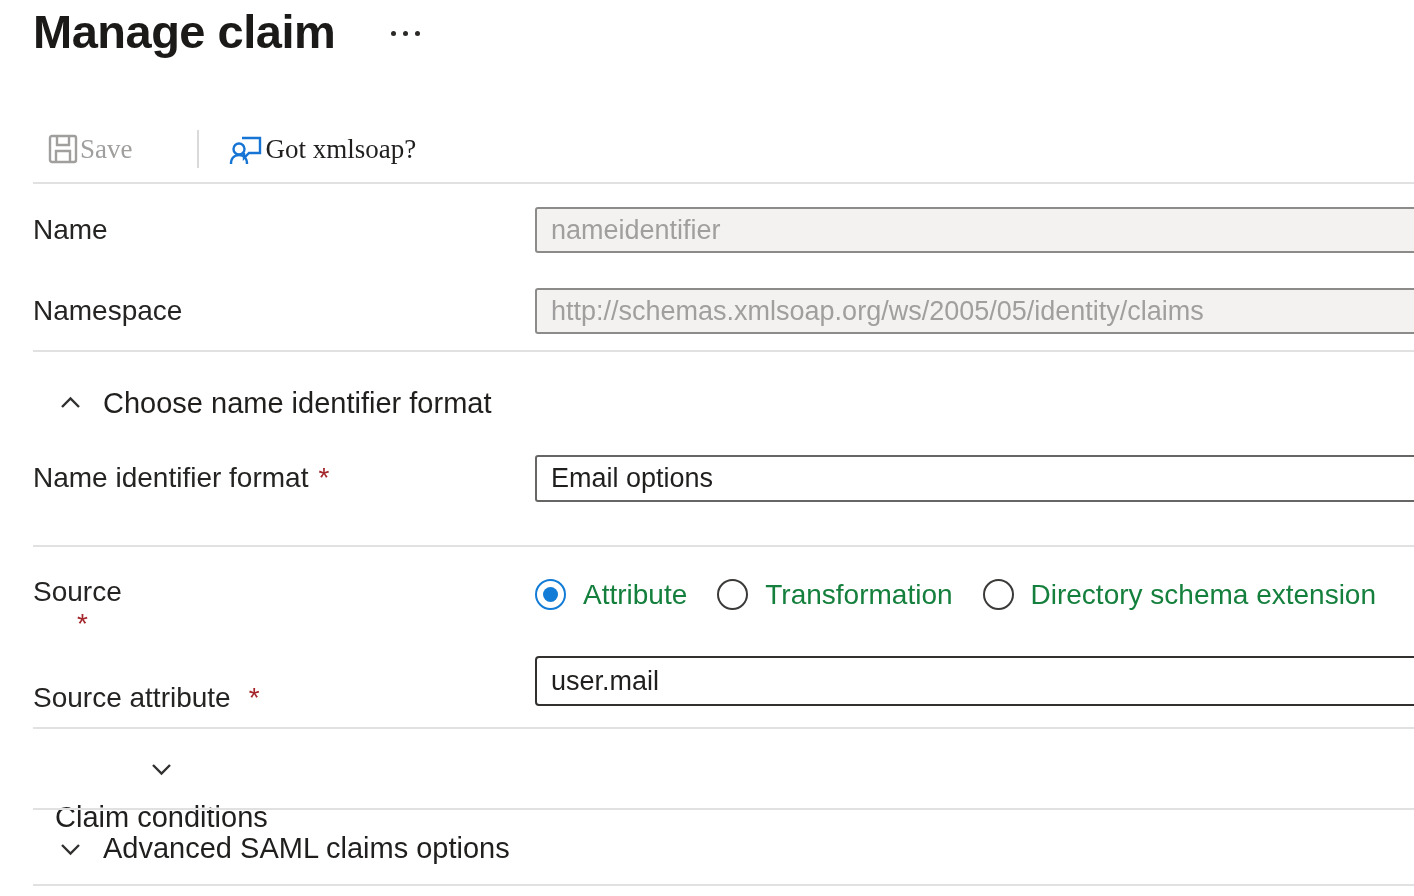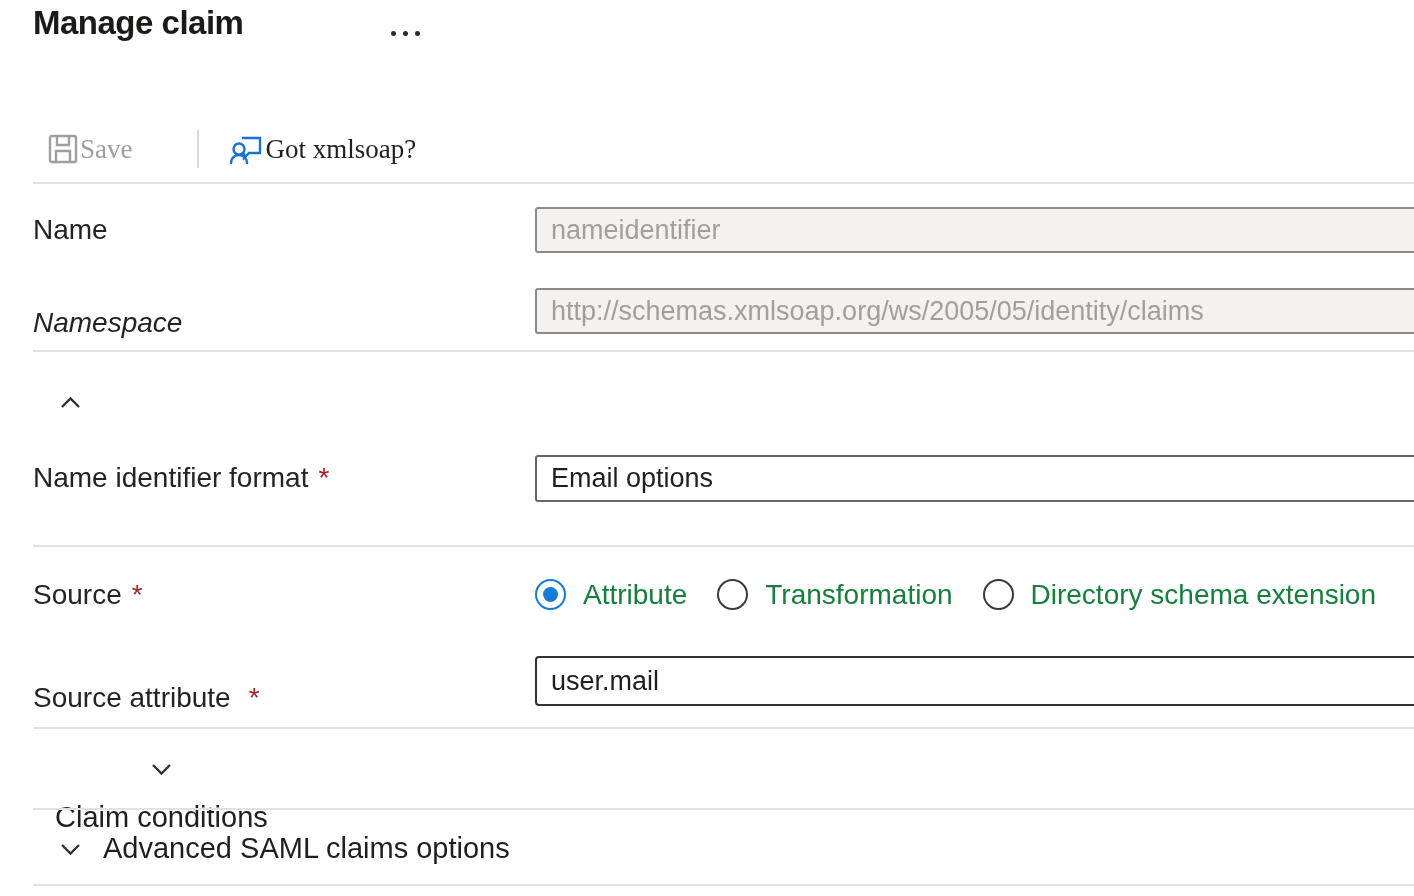--- a/index.html
+++ b/index.html
@@ -8,7 +8,7 @@
   .page { position:relative; width:1414px; height:896px; background:#fff; overflow:hidden; }
 
   
-  .page-title { position:absolute; left:33px; top:4px; font-size:33px; font-weight:700; color:#1b1a19; letter-spacing:-0.5px; }
+  .page-title { position:absolute; left:33px; top:4px; font-size:47px; font-weight:700; color:#1b1a19; letter-spacing:-0.5px; }
   .more-btn { position:absolute; left:383px; top:18px; width:44px; height:30px; display:flex; align-items:center; justify-content:center; gap:7px; cursor:pointer; background:none; border:none; }
   .more-btn i { width:5px; height:5px; border-radius:50%; background:#2b2a29; }
 

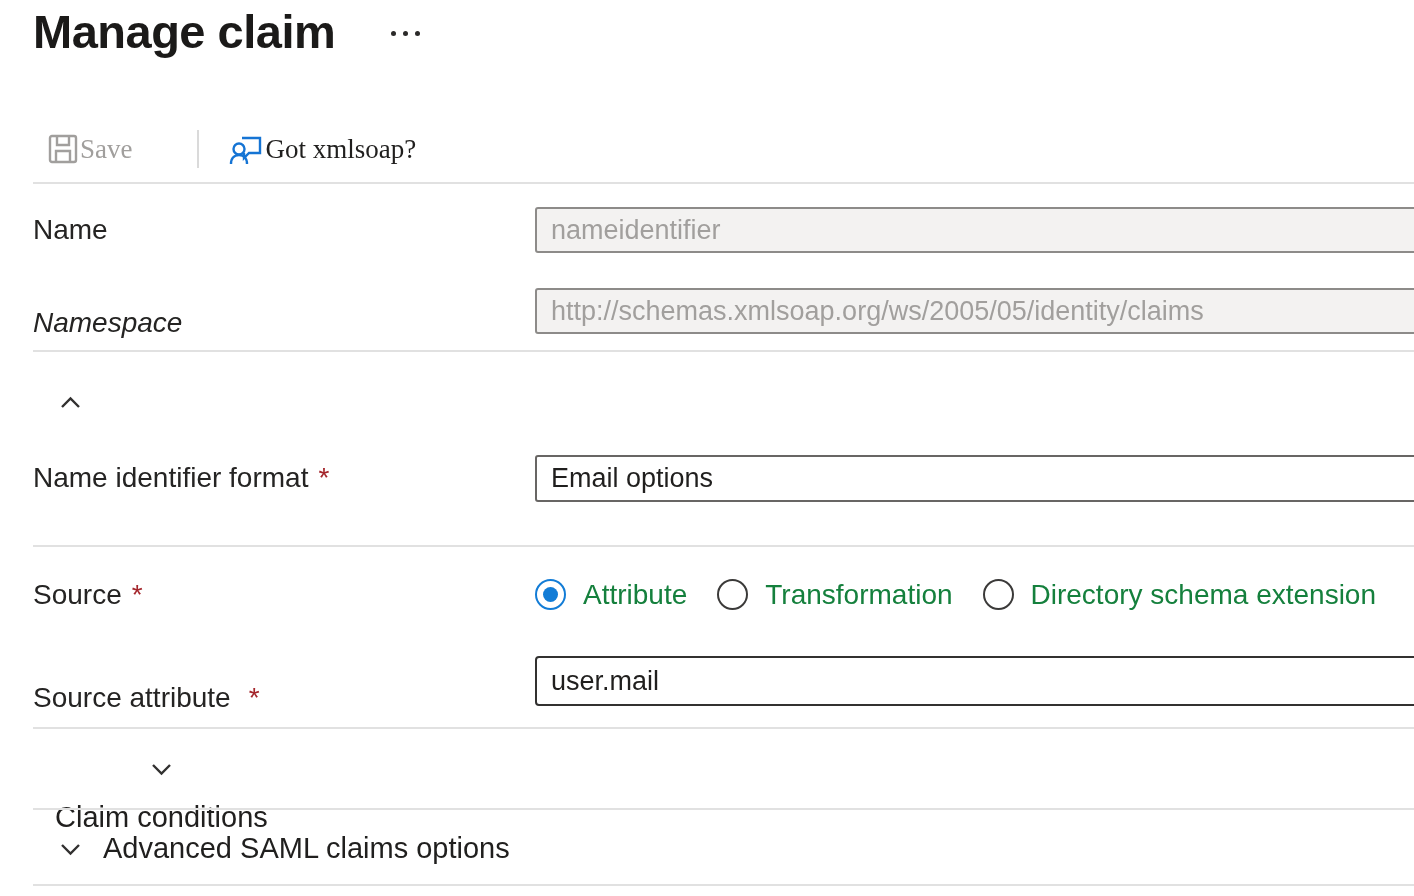--- a/index.html
+++ b/index.html
@@ -93,7 +93,7 @@
   </div>
   <input class="txt-input disabled-input" style="top: 207px; height: 46px;" type="text" disabled="" value="nameidentifier">
 
-  <div class="field-label" style="top:300px; height:45px;font-style:italic;">
+  <div class="field-label" style="top:288px; height:45px;">
     <span>Namespace</span>
   </div>
   <input class="txt-input disabled-input" style="top: 288px; height: 46px;" type="text" disabled="" value="http://schemas.xmlsoap.org/ws/2005/05/identity/claims">

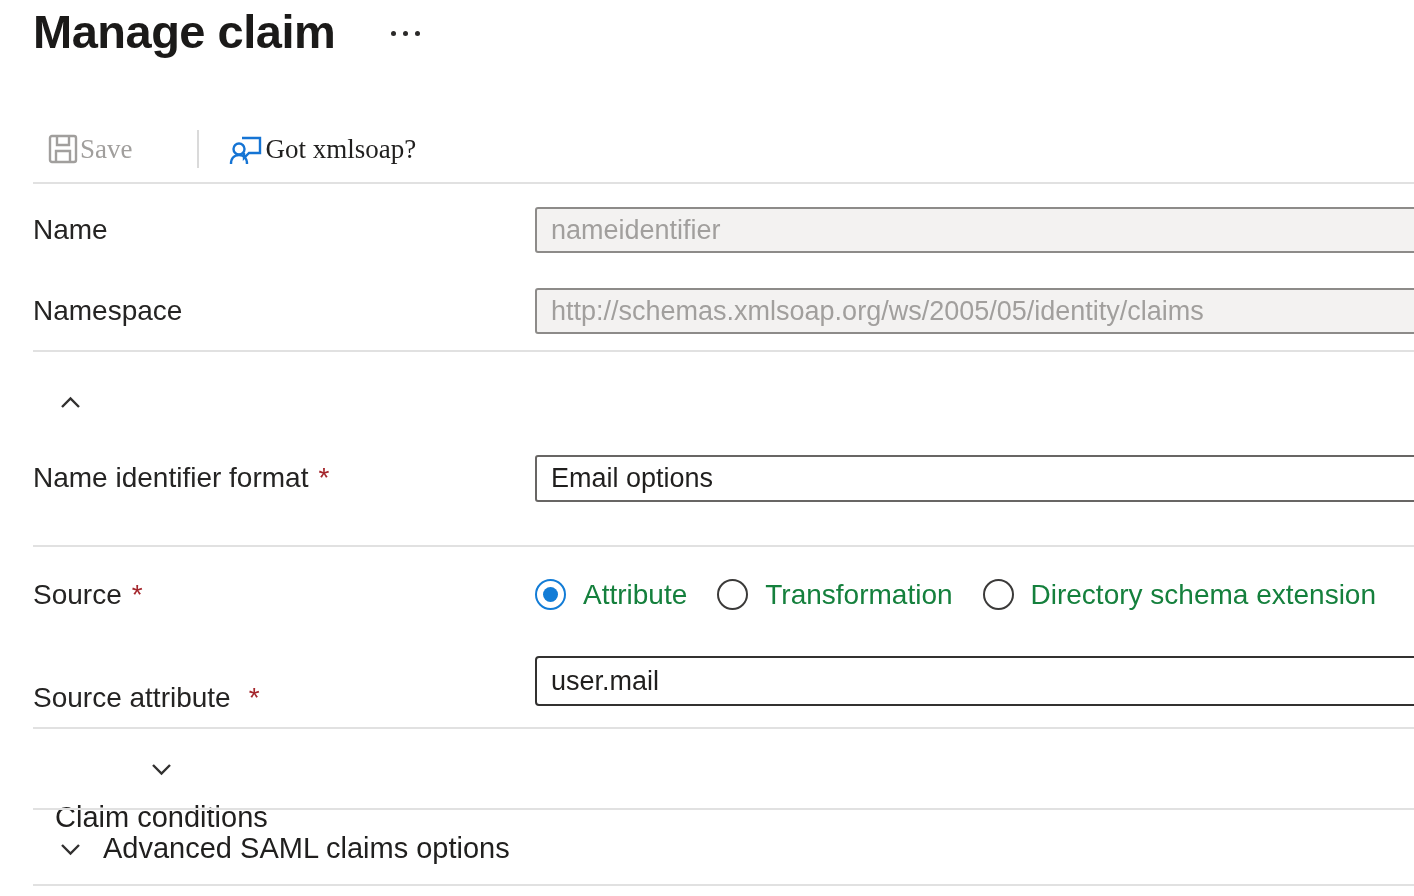--- a/index.html
+++ b/index.html
@@ -106,6 +106,7 @@
         <path d="M7 19 L15.5 10.5 L24 19"></path>
       </svg>
     </span>
+    <span class="sh-label">Choose name identifier format</span>
   </button>
 
   <div class="field-label" style="top:455px; height:46px;">

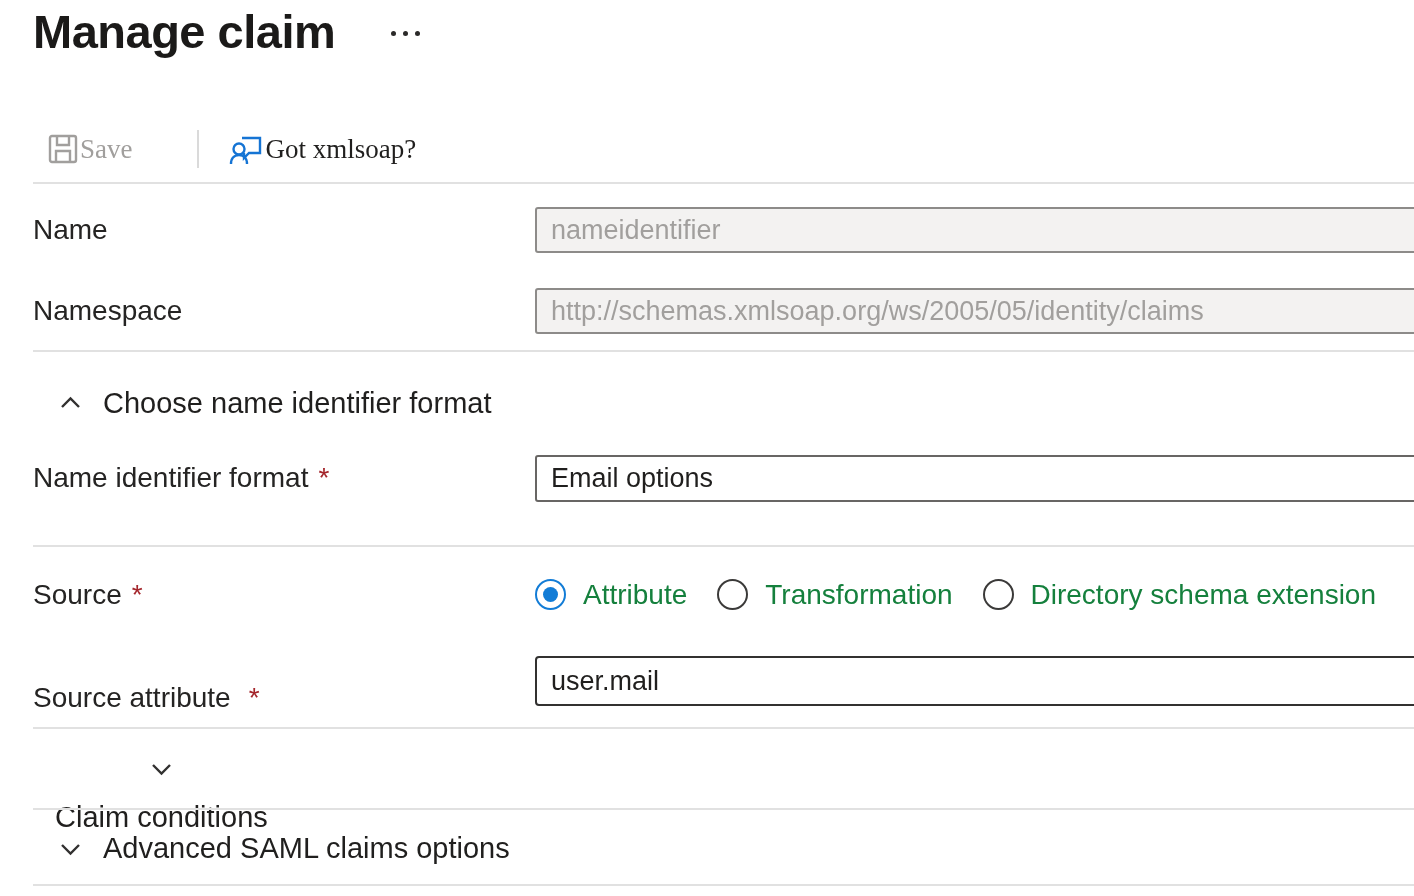--- a/index.html
+++ b/index.html
@@ -119,7 +119,7 @@
 
   <div class="hr" style="top:545px;"></div>
 
-  <div class="field-label" style="top:576px; height:37px;">
+  <div class="field-label" style="top:576px; height:37px;flex-direction:column;">
     <span>Source</span>
     <span class="req">*</span>
   </div>

